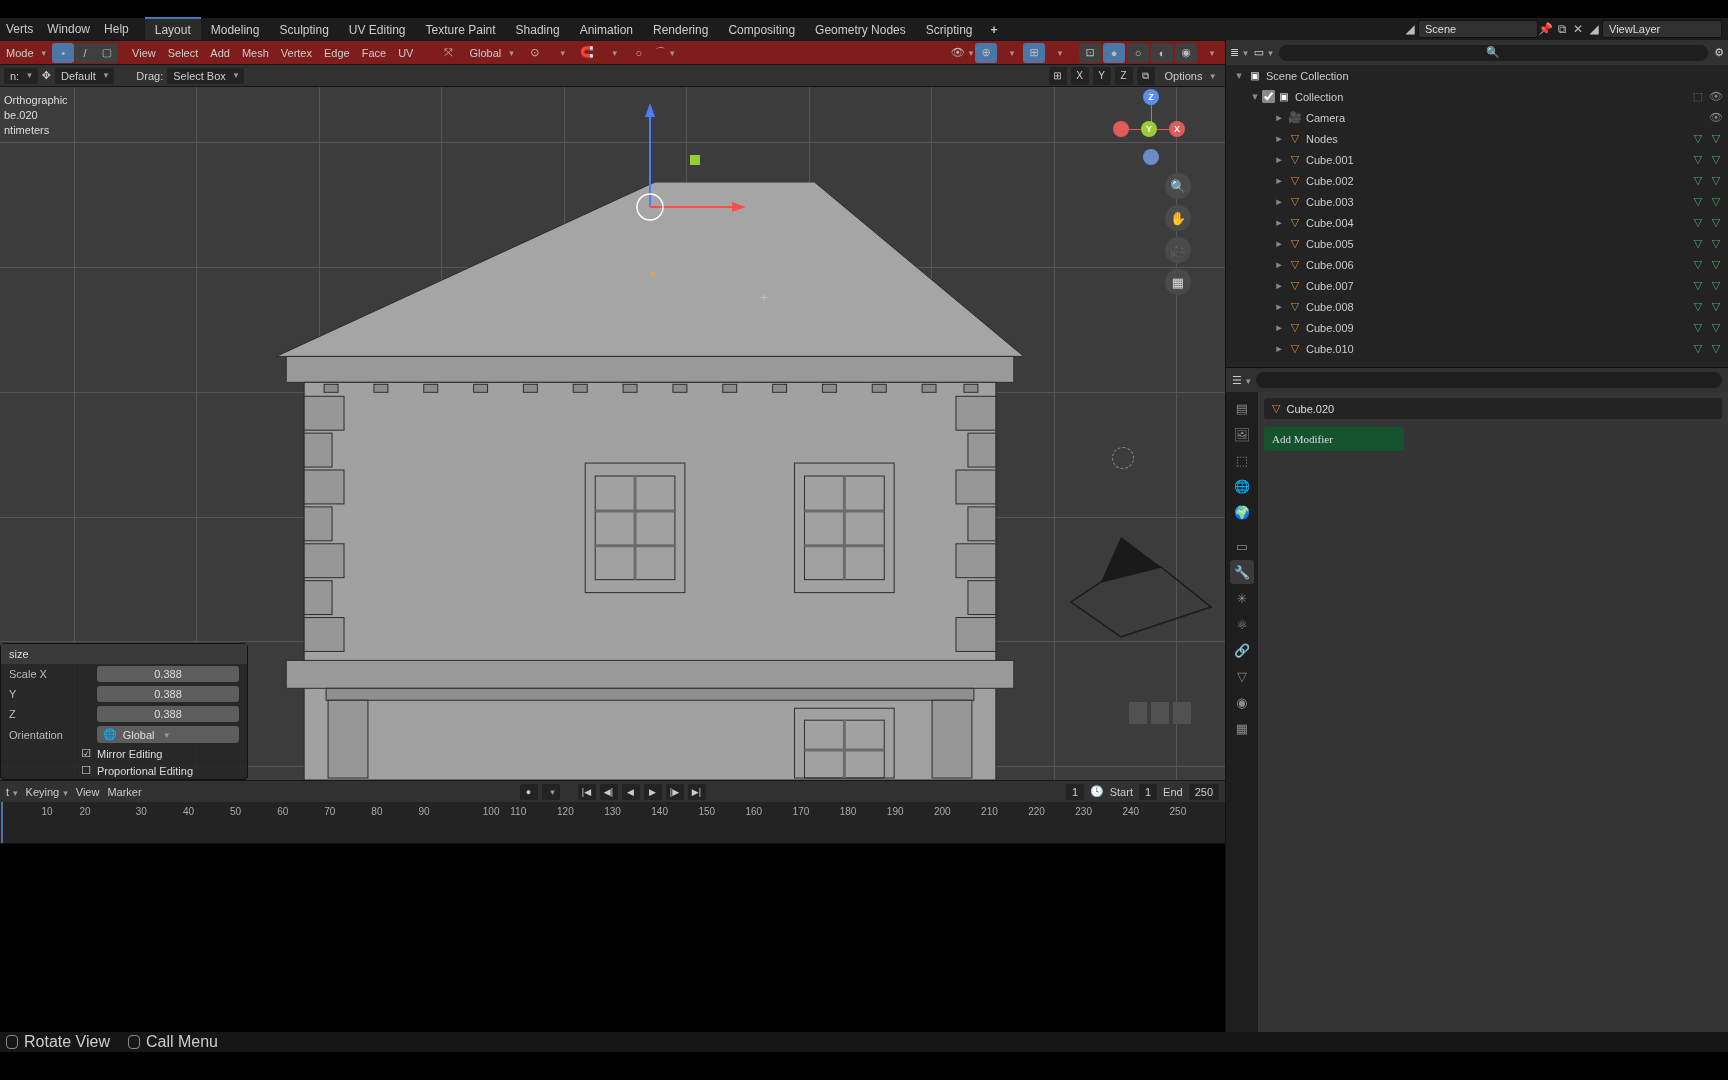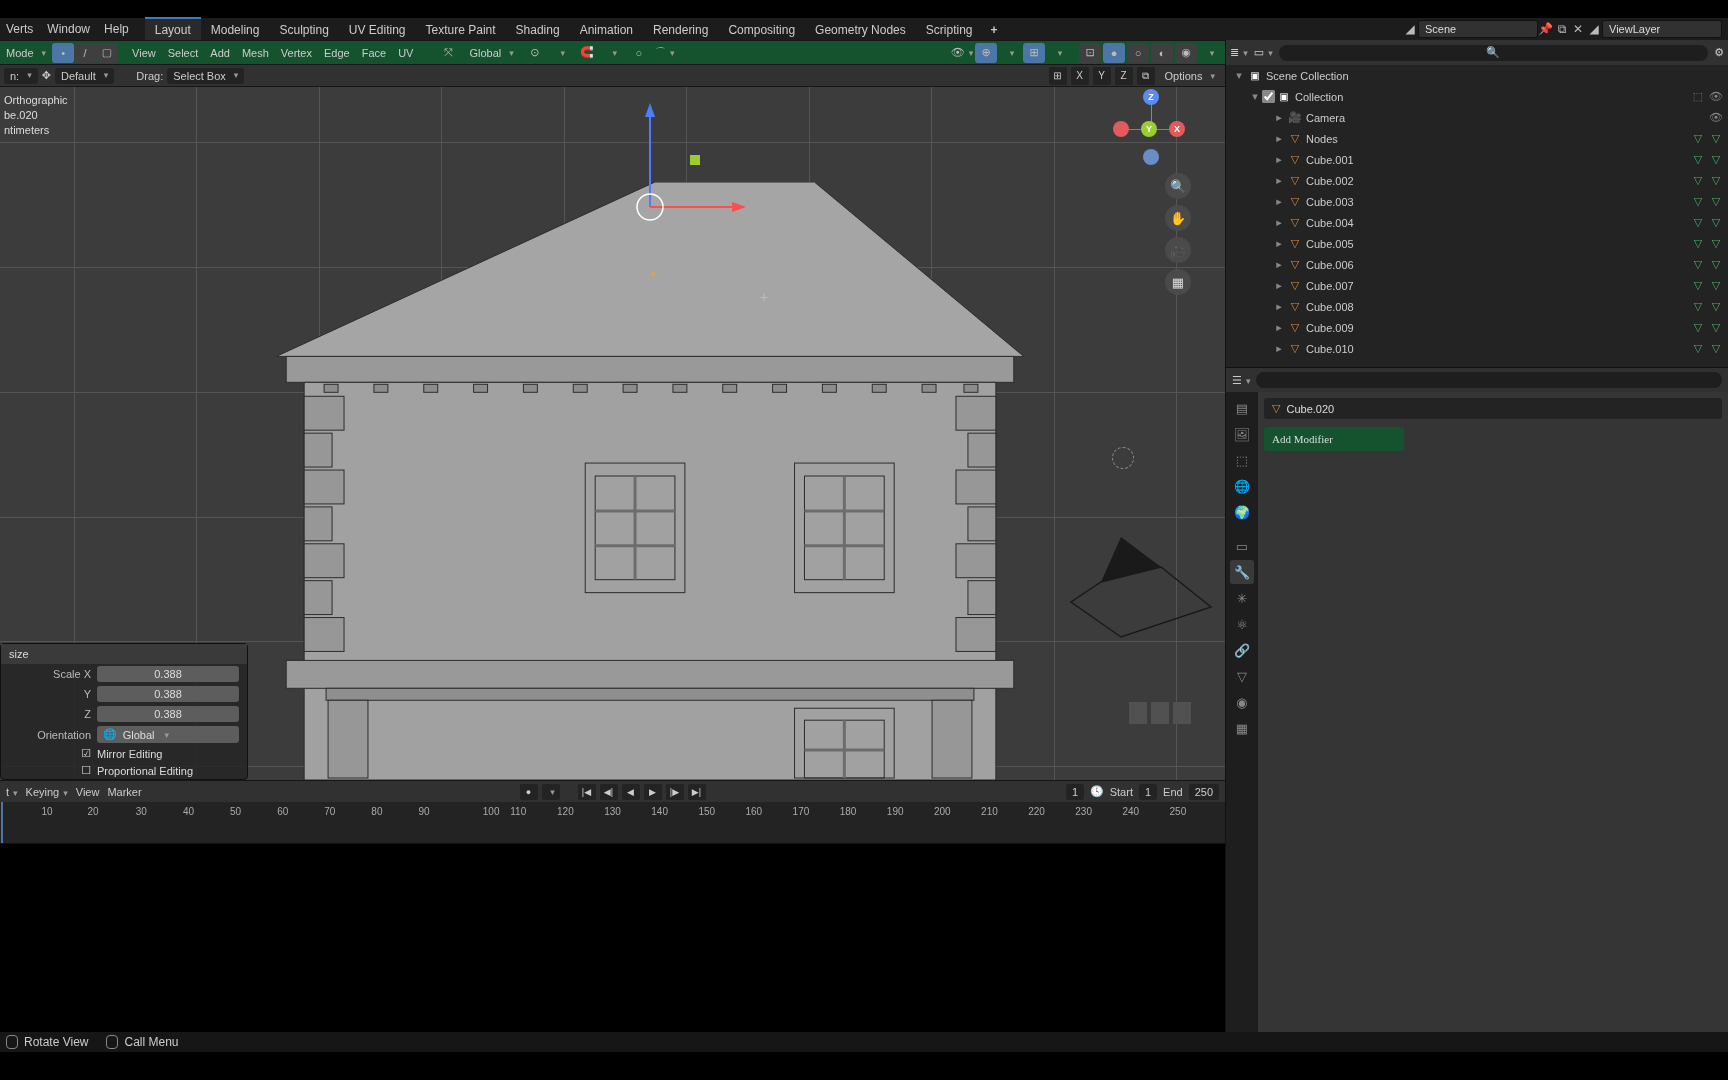--- a/index.html
+++ b/index.html
@@ -14,7 +14,7 @@
 .topbar .right { margin-left:auto; display:flex; align-items:center; gap:0; padding-right:6px; }
 .topbar .scene-field, .topbar .layer-field { background:#313131; border:1px solid #111; border-radius:3px; padding:2px 6px; color:#ddd; font-size:11px; width:120px; display:flex; align-items:center; gap:4px; }
 .topbar .tiny-icon { width:16px; height:20px; display:flex; align-items:center; justify-content:center; color:#bbb; }
-.viewport-header { position:absolute; top:40px; left:0; width:1225px; height:25px; background:#14532d; border-top:1px solid #161616; border-bottom:1px solid #161616; display:flex; align-items:center; color:#ccc; font-size:11px; }
+.viewport-header { position:absolute; top:40px; left:0; width:1225px; height:25px; background:#7f1d1d; border-top:1px solid #161616; border-bottom:1px solid #161616; display:flex; align-items:center; color:#ccc; font-size:11px; }
 .viewport-header .drop { padding:2px 6px; display:flex; align-items:center; gap:4px; }
 .viewport-header .menu-item { padding:0 6px; }
 .viewport-header .orient { margin-left:18px; display:flex; align-items:center; gap:4px; }

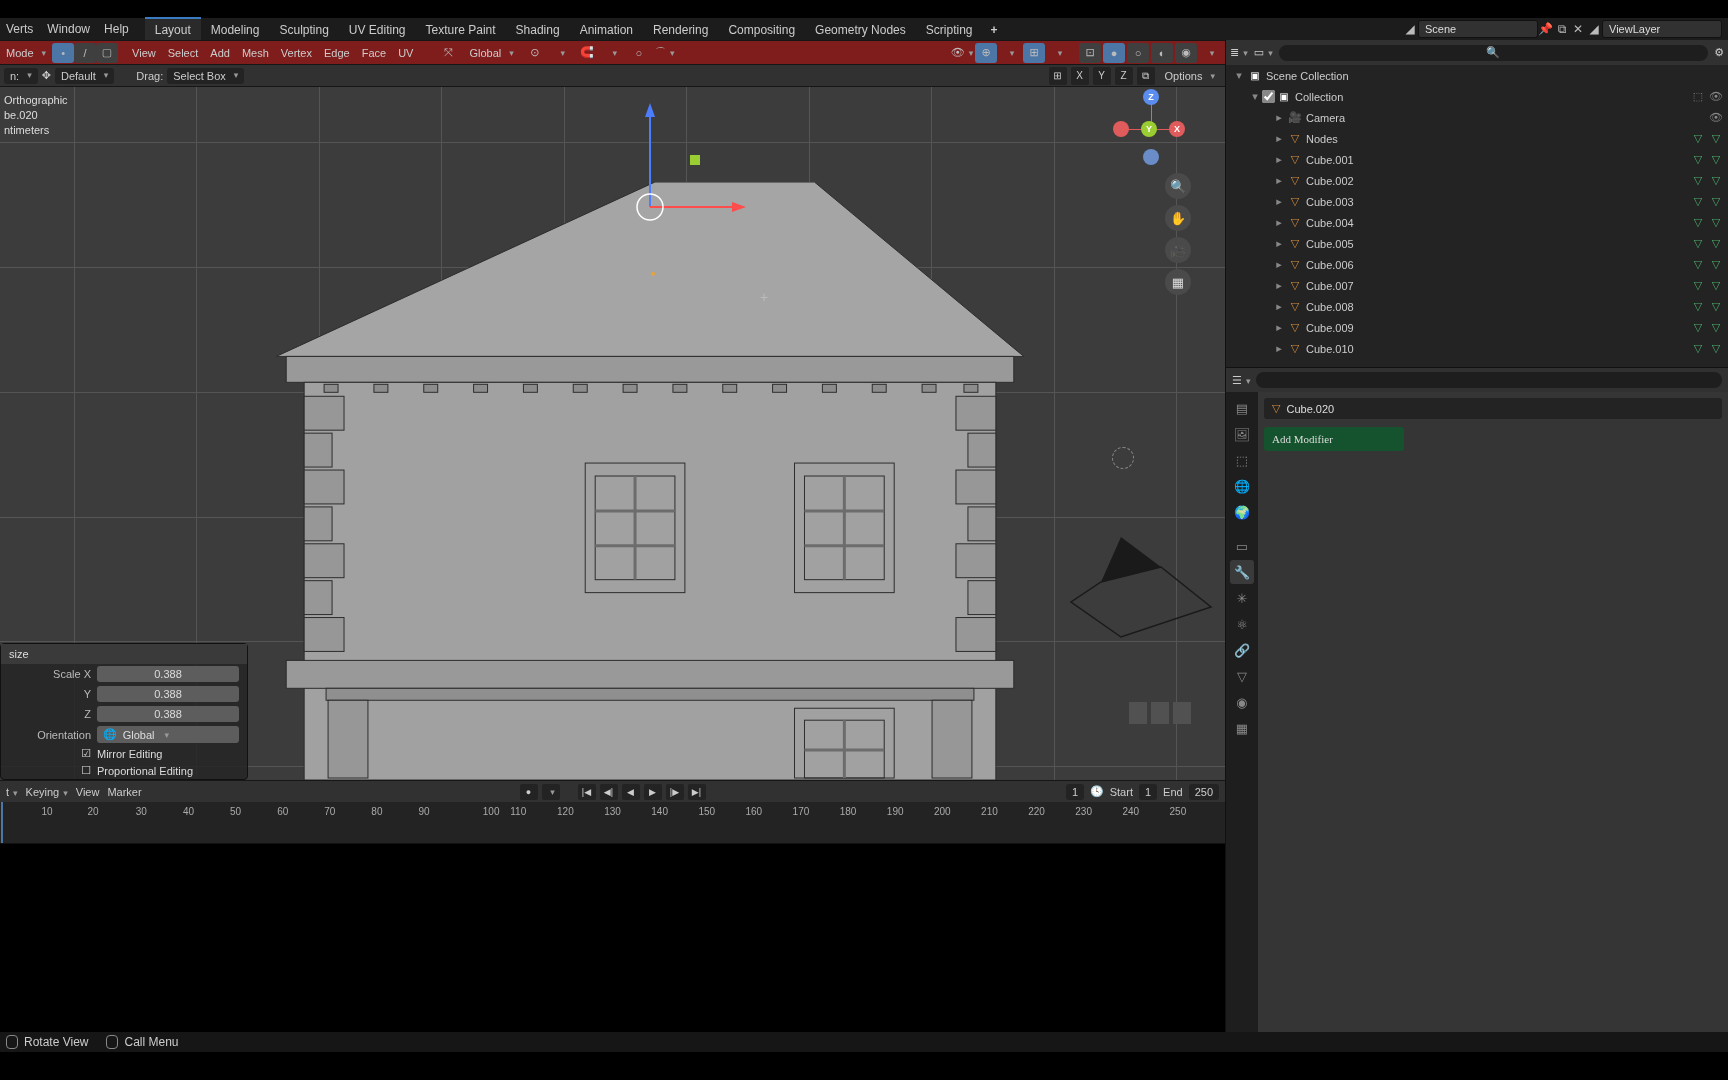--- a/index.html
+++ b/index.html
@@ -44,7 +44,7 @@
 .op-panel { position:absolute; bottom:0; left:0; width:248px; background:rgba(35,35,35,.82); border:1px solid #111; border-radius:4px; color:#ddd; font-size:11px; }
 .op-panel .title { background:#3a3a3a; padding:4px 8px; }
 .op-panel .row { display:flex; align-items:center; padding:2px 8px; gap:6px; }
-.op-panel .label { width:82px; text-align:right; color:#bbb; }
+.op-panel .label { width:82px; text-align:left; color:#bbb; }
 .op-panel .val { flex:1; background:#5d5d5d; border-radius:3px; padding:2px 6px; text-align:center; }
 .op-panel .val.drop { text-align:left; display:flex; align-items:center; gap:6px; }
 .op-panel .cb { width:82px; text-align:right; }

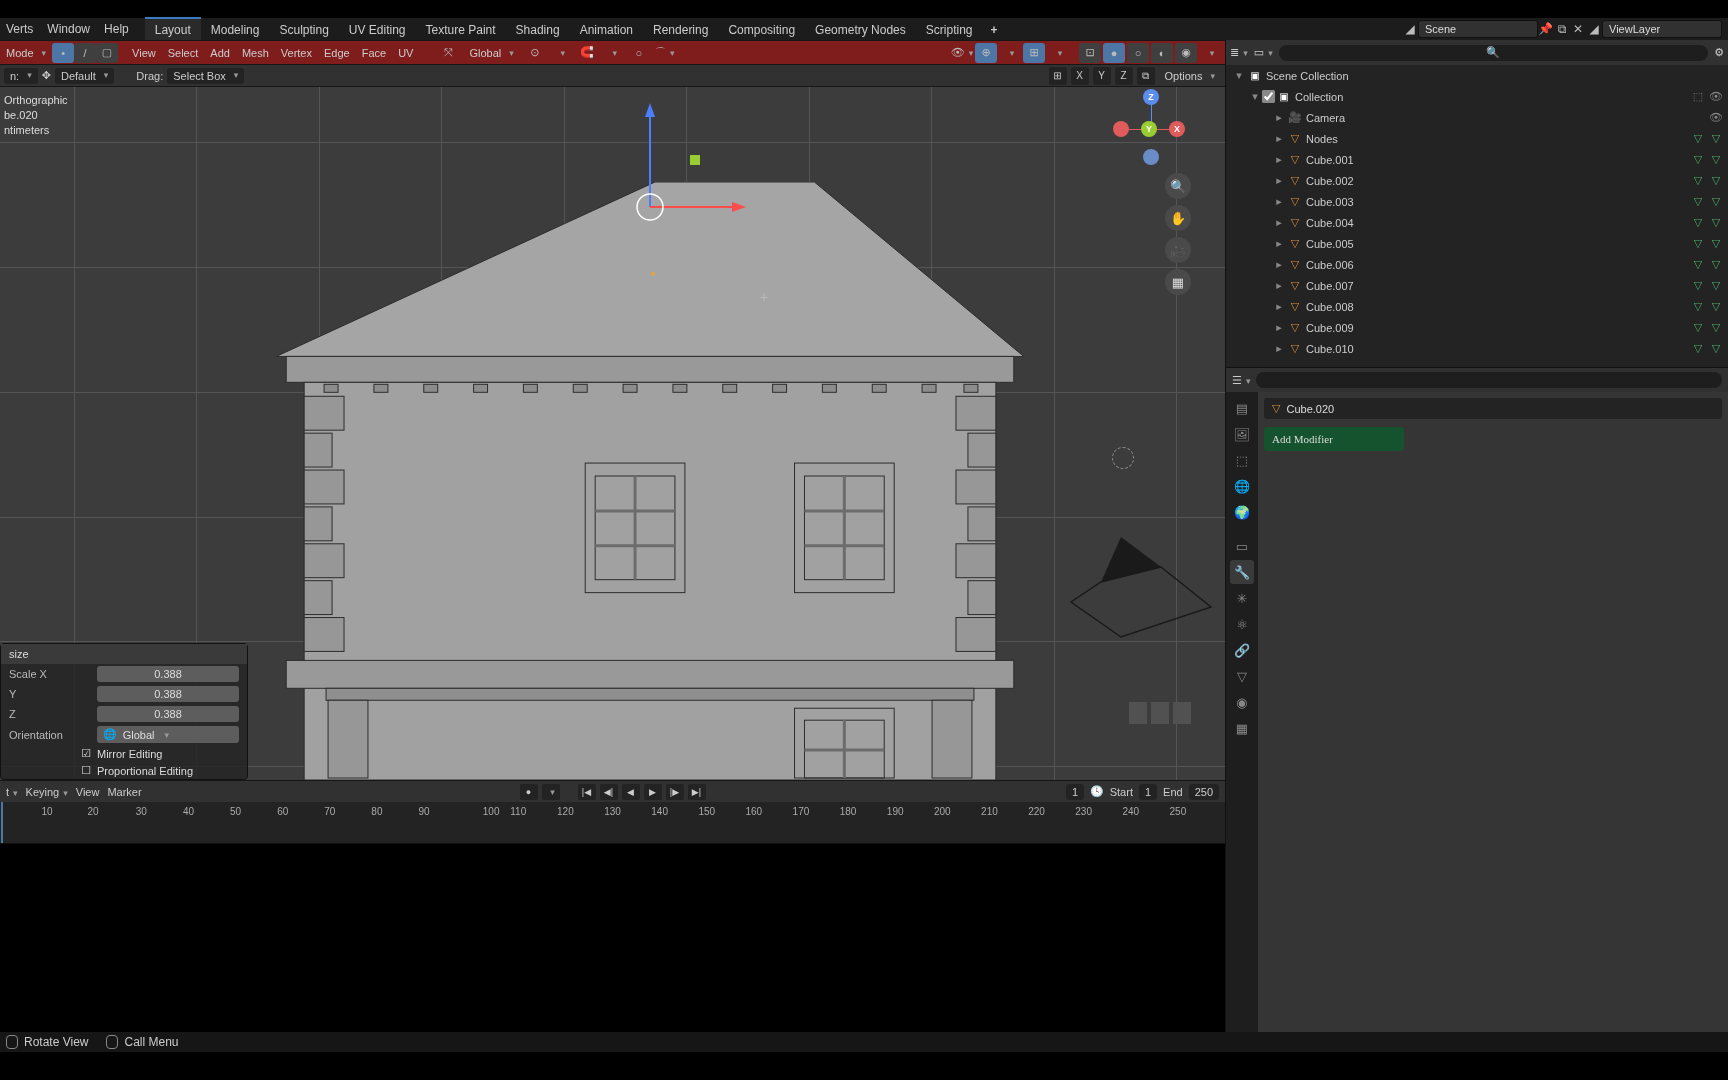--- a/index.html
+++ b/index.html
@@ -377,7 +377,7 @@
 <div class="timeline">
   <div class="tl-cursor" style="left:1px"></div>
 <span class="tl-tick" style="left: 47.1154px;">10</span>
-    <span class="tl-tick" style="left: 93px;">20</span>
+    <span class="tl-tick" style="left: 85px;">20</span>
     <span class="tl-tick" style="left: 141.346px;">30</span>
     <span class="tl-tick" style="left: 188.462px;">40</span>
     <span class="tl-tick" style="left: 235.577px;">50</span>

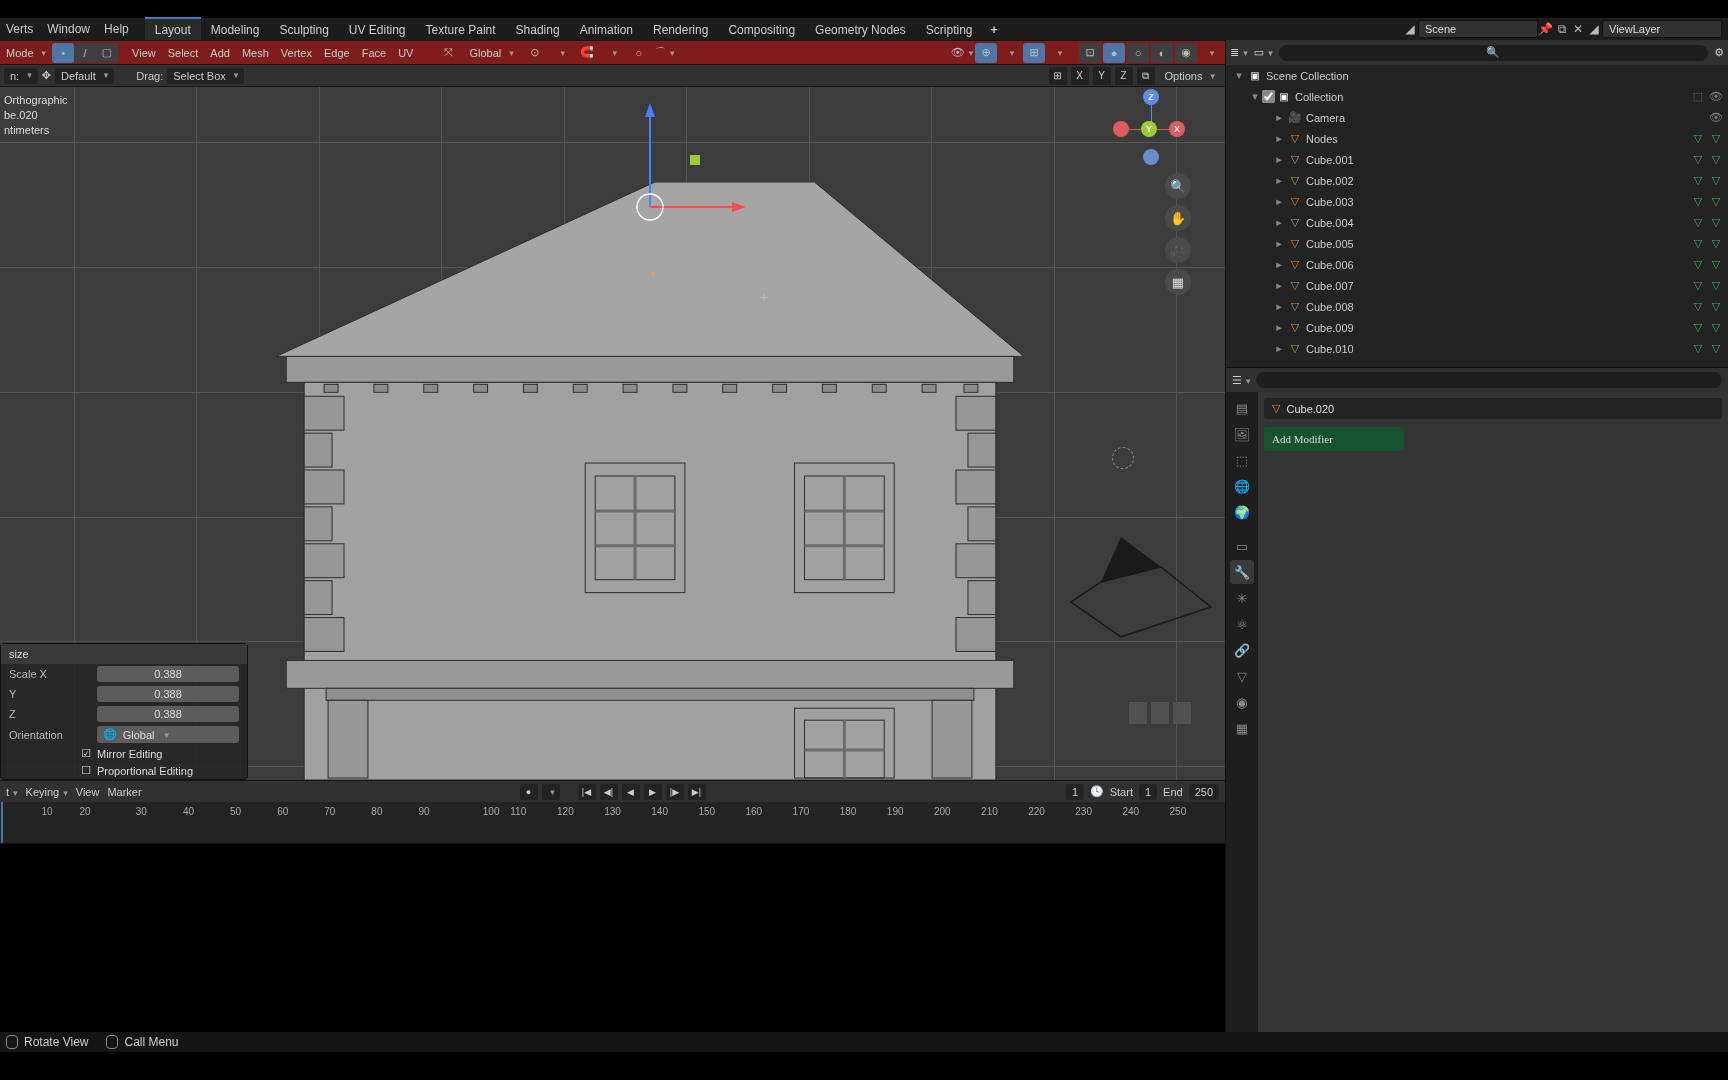--- a/index.html
+++ b/index.html
@@ -56,7 +56,7 @@
 .timeline { position:absolute; top:802px; left:0; width:1225px; height:42px; background:#232323; border-bottom:1px solid #111; }
 .tl-tick { position:absolute; top:4px; font-size:10px; color:#aaa; transform:translateX(-50%); }
 .tl-cursor { position:absolute; top:0; height:100%; border-left:2px solid #4c76a6; }
-.status-bar { position:absolute; top:1032px; left:0; width:100%; height:20px; background:#161616; display:flex; align-items:center; color:#ccc; font-size:12px; padding:0 6px; gap:18px; }
+.status-bar { position:absolute; top:1032px; left:0; width:100%; height:20px; background:#161616; display:flex; align-items:center; color:#ccc; font-size:16px; padding:0 6px; gap:18px; }
 .status-bar .hint { display:flex; align-items:center; gap:6px; }
 .status-bar .mouse-ic { width:12px; height:14px; border:1px solid #888; border-radius:4px; }
 .status-bar .right-stats { margin-left:auto; }

